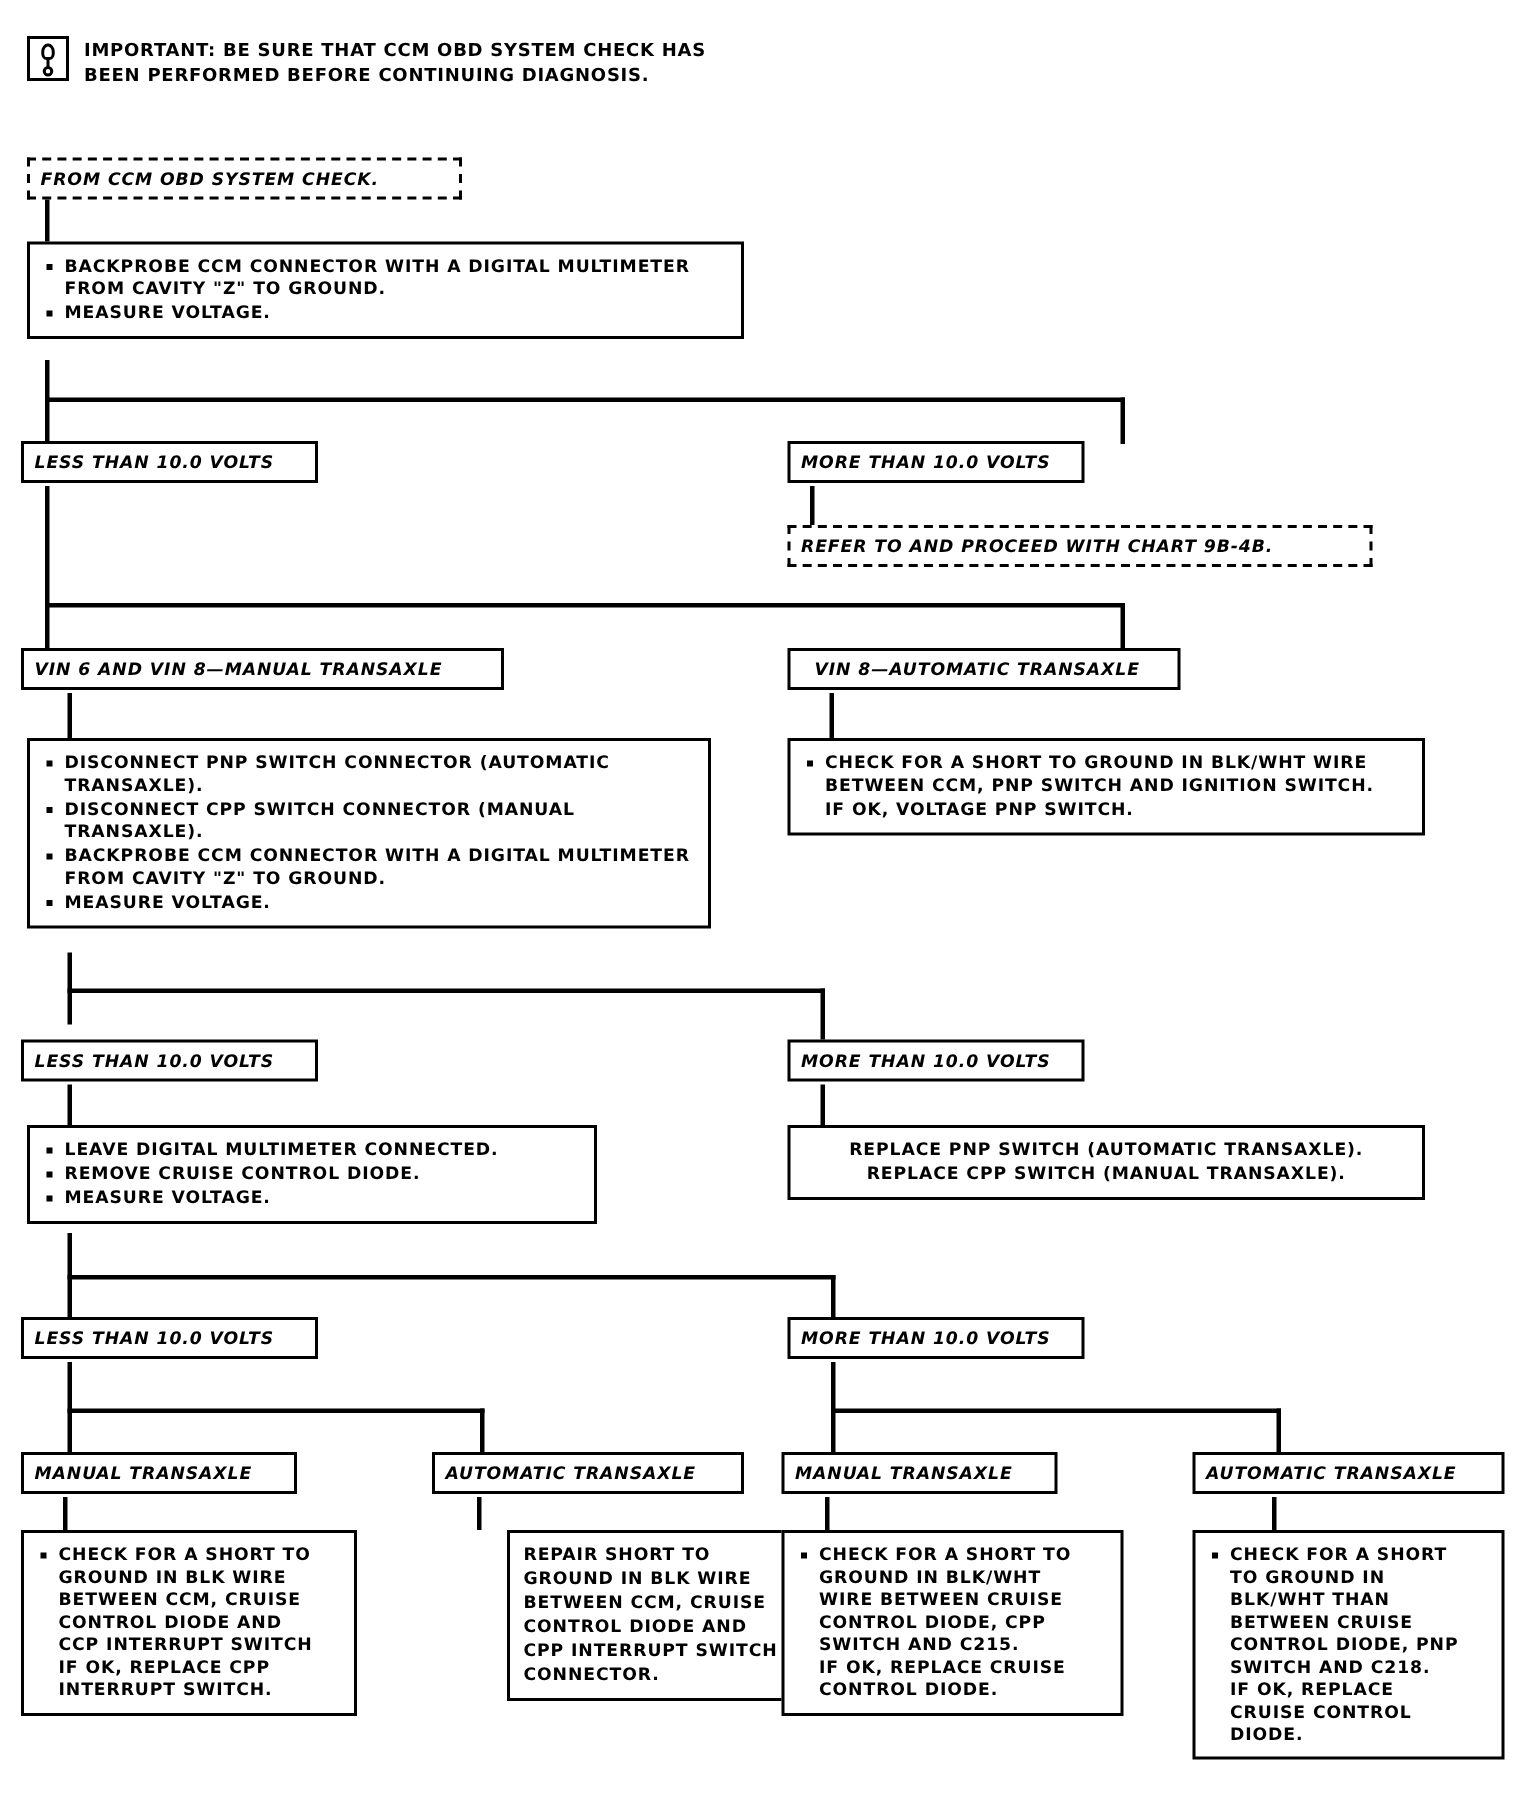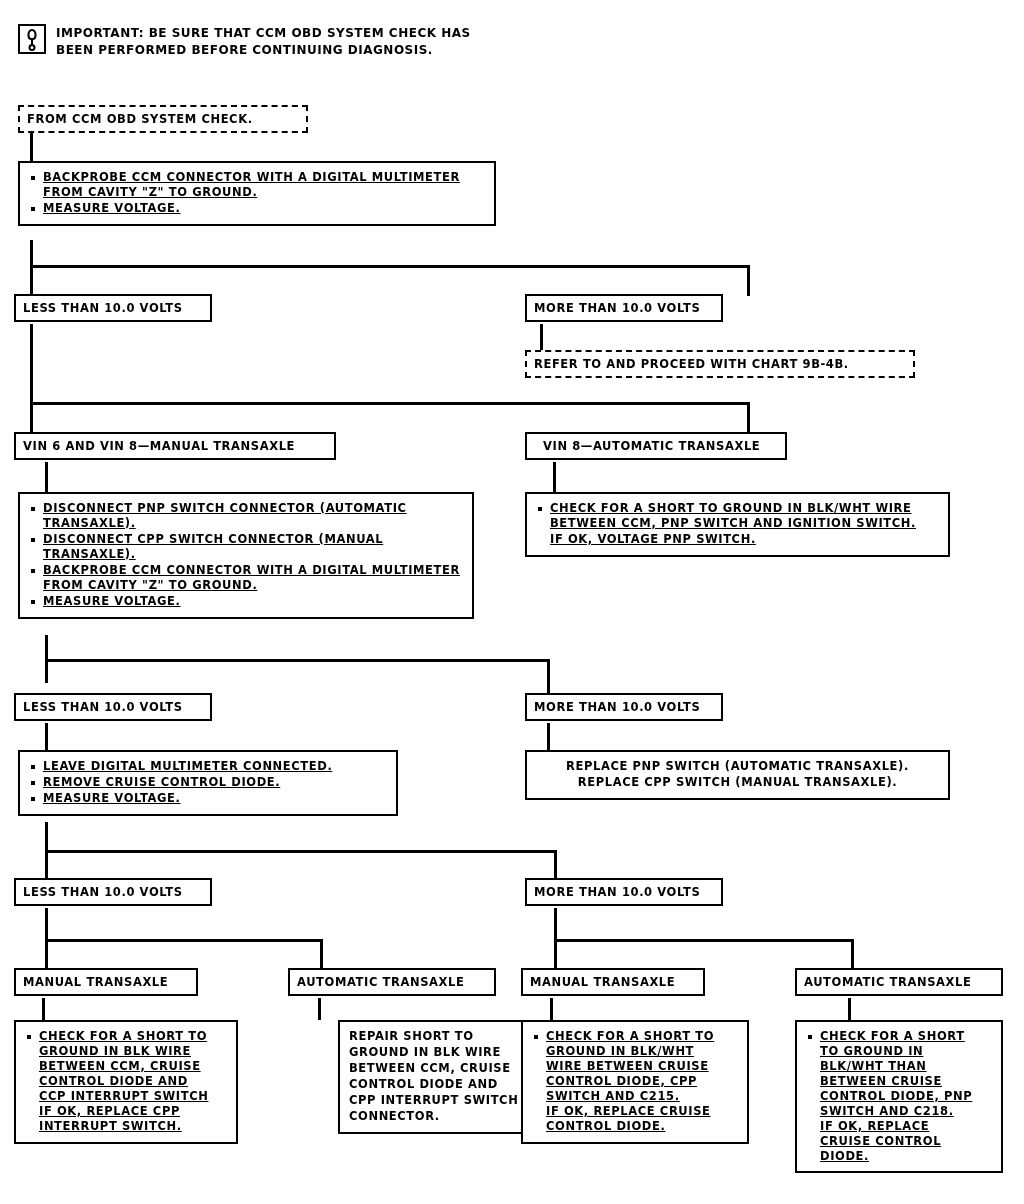--- a/index.html
+++ b/index.html
@@ -38,6 +38,7 @@
     font-size: 11.5px;
     padding: 5px 7px 4px 7px;
     white-space: nowrap;
+    font-style: italic;
   }
   .instr-box {
     font-size: 11.5px;

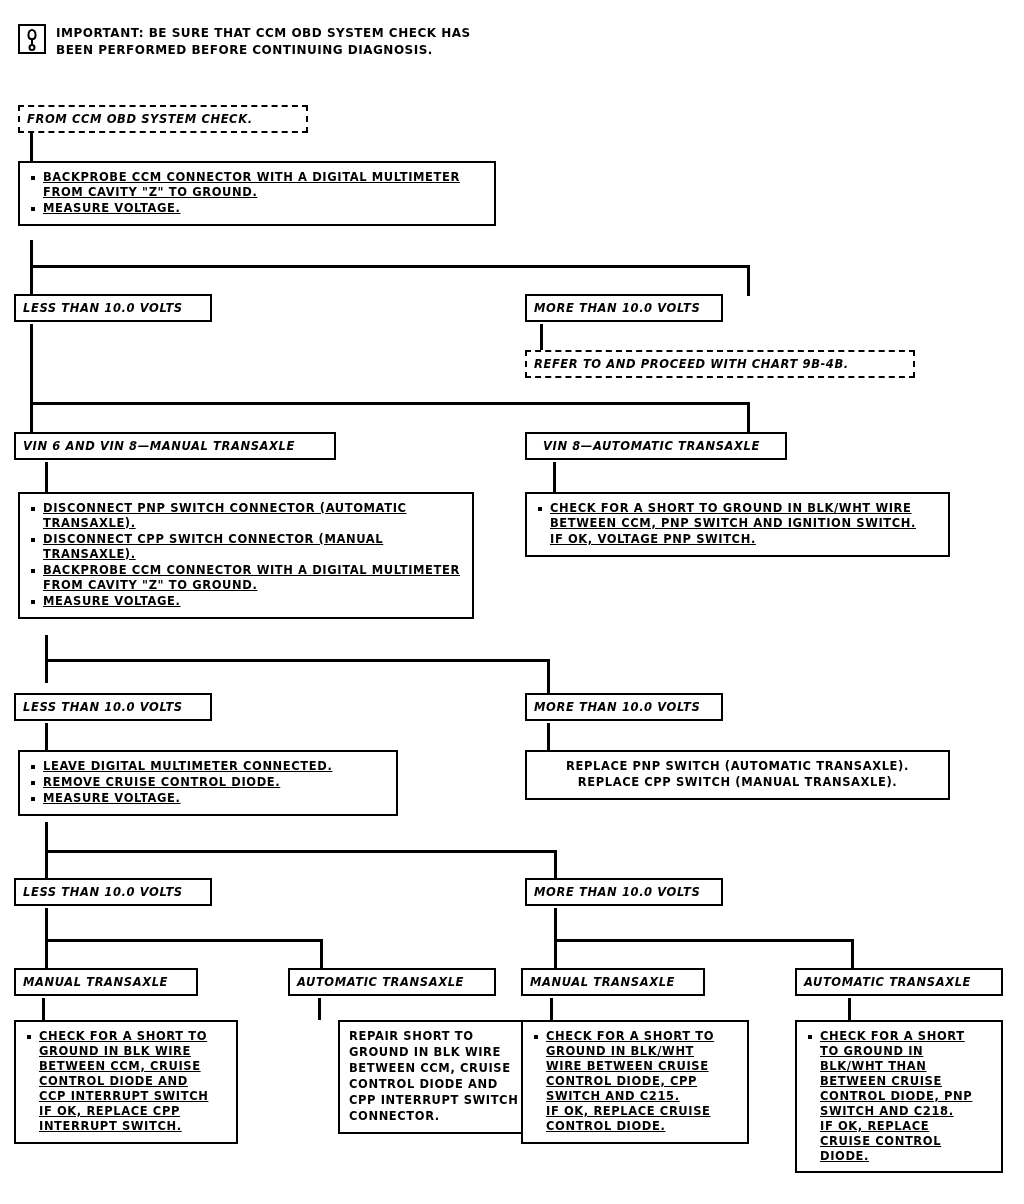--- a/index.html
+++ b/index.html
@@ -54,7 +54,6 @@
     list-style: none;
     margin: 0;
     padding: 0;
-    text-decoration: underline;
   }
   ul.bullets > li {
     position: relative;

